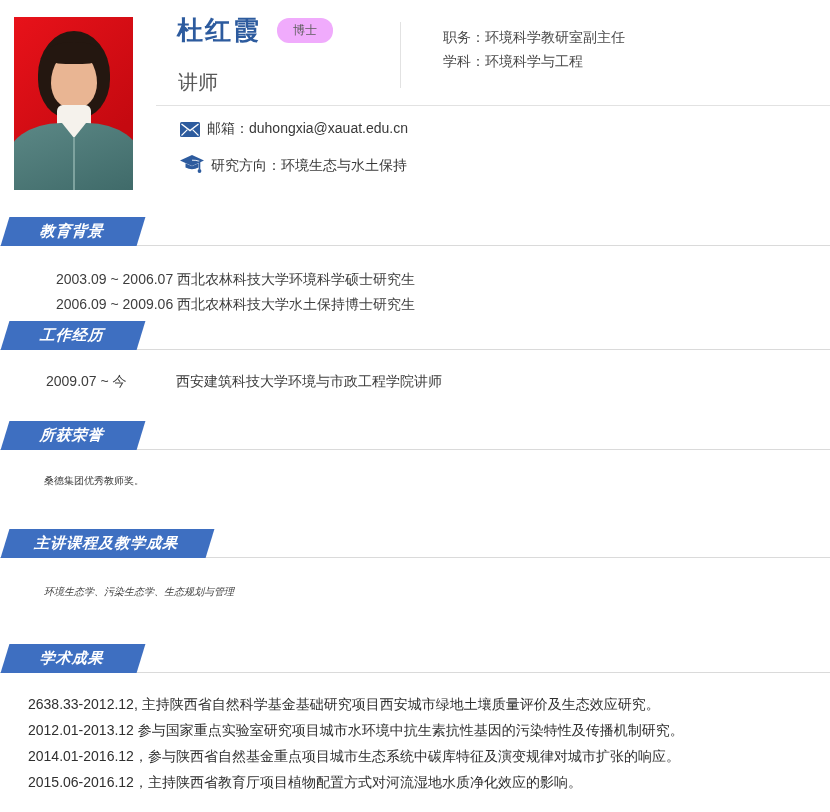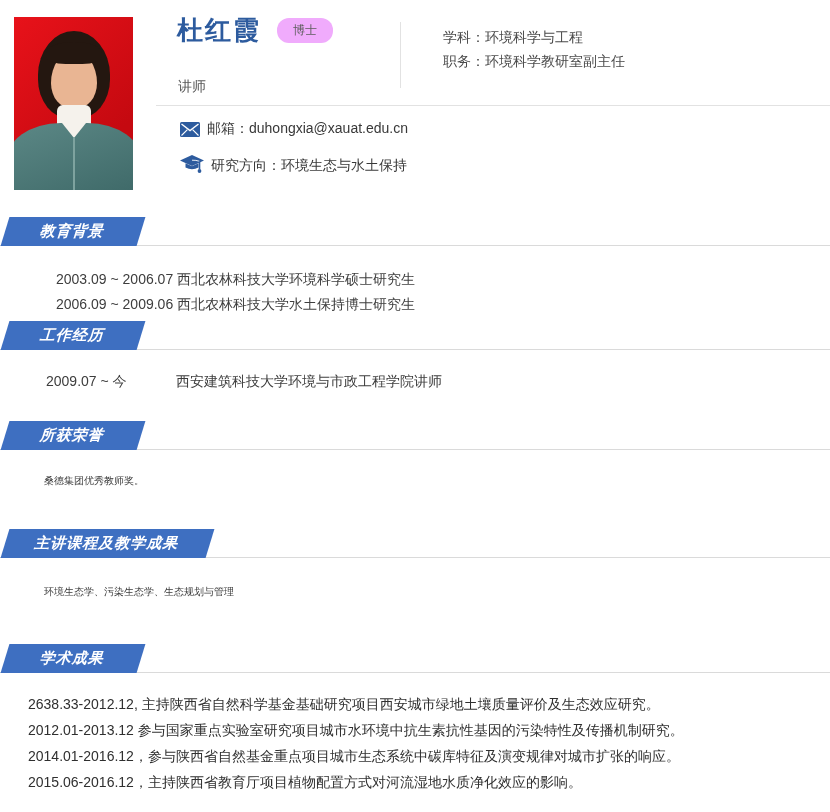--- a/index.html
+++ b/index.html
@@ -85,8 +85,8 @@
   <div class="vdiv"></div>
 
   <div class="meta">
+    <div>职务：环境科学教研室副主任</div>
     <div>学科：环境科学与工程</div>
-    <div>职务：环境科学教研室副主任</div>
   </div>
 
   <div class="hdiv"></div>

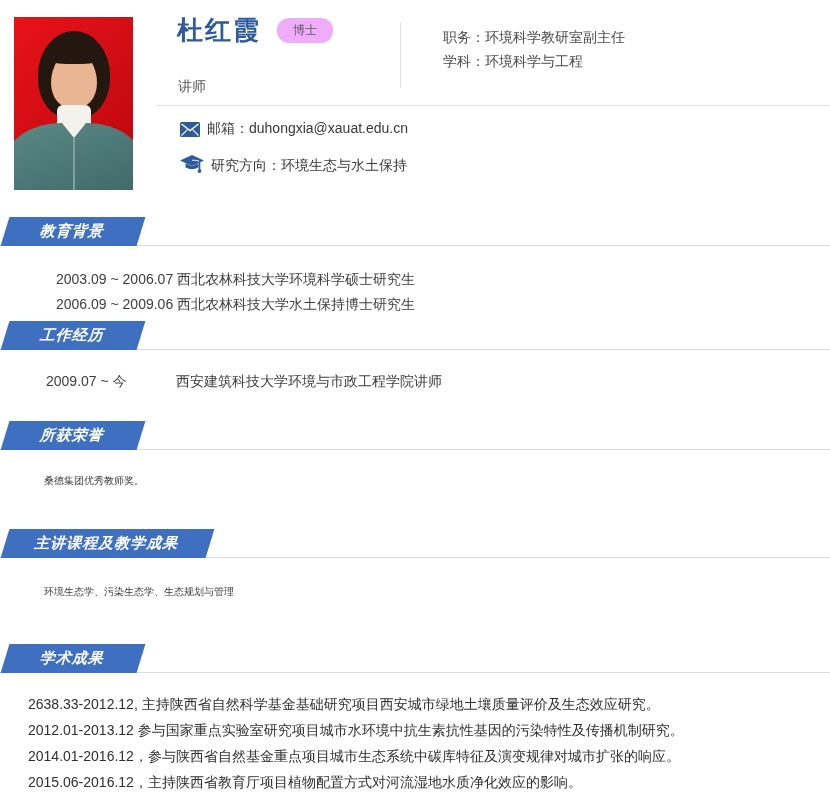--- a/index.html
+++ b/index.html
@@ -31,7 +31,7 @@
     background:#f0abfc; color:#5d5d5d; font-size:12px;
     padding:4px 16px; border-radius:12px; white-space:nowrap;
   }
-  .post { position:absolute; left:178px; top:78px; font-size:14px; color:#595959; }
+  .post { position:absolute; left:178px; top:69px; font-size:20px; color:#595959; }
   .vdiv { position:absolute; left:400px; top:22px; width:1px; height:66px; background:#e2e2e2; }
   .meta { position:absolute; left:443px; top:25px; font-size:14px; color:#4a4a4a; line-height:24px; }
   .hdiv { position:absolute; left:156px; right:0; top:105px; height:1px; background:#e2e2e2; }

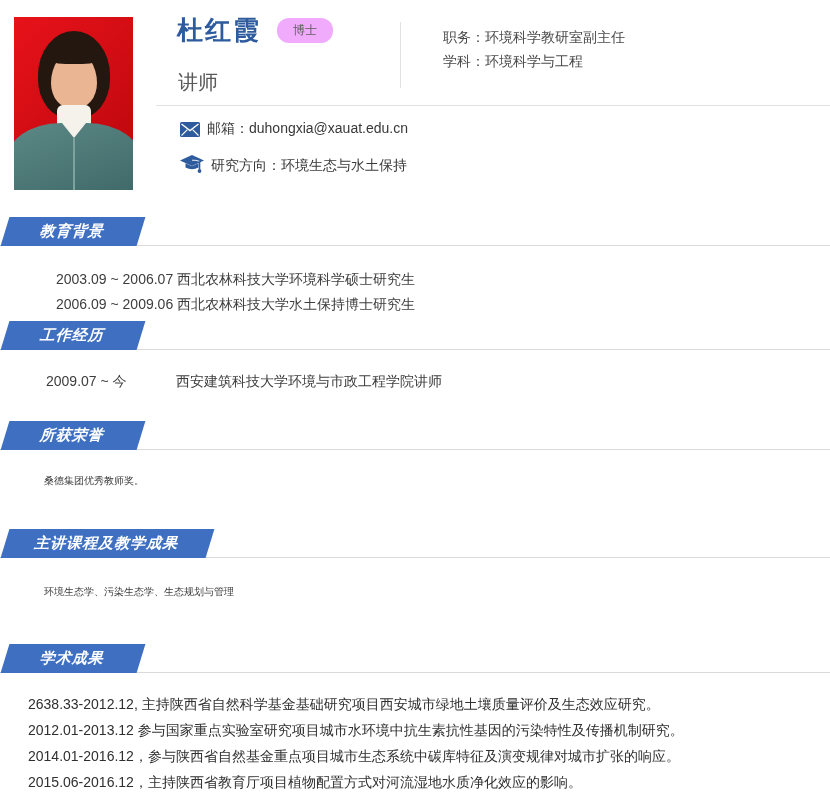--- a/index.html
+++ b/index.html
@@ -58,7 +58,7 @@
   .work .period { width:130px; flex:0 0 auto; }
   .plain { font-size:10px; line-height:25px; color:#3d3d3d; }
   .honors-body  { padding:18px 0 18px 44px; margin-bottom:19px; }
-  .courses-body { padding:21px 16px 25px 44px; margin-bottom:16px; }
+  .courses-body { padding:21px 16px 25px 44px; margin-bottom:16px;font-style:italic; }
   .ach-body { padding:18px 20px 18px 28px; margin-bottom:10px; }
   .ach-body .item { font-size:14px; line-height:26px; color:#2f2f2f; }
 </style>

